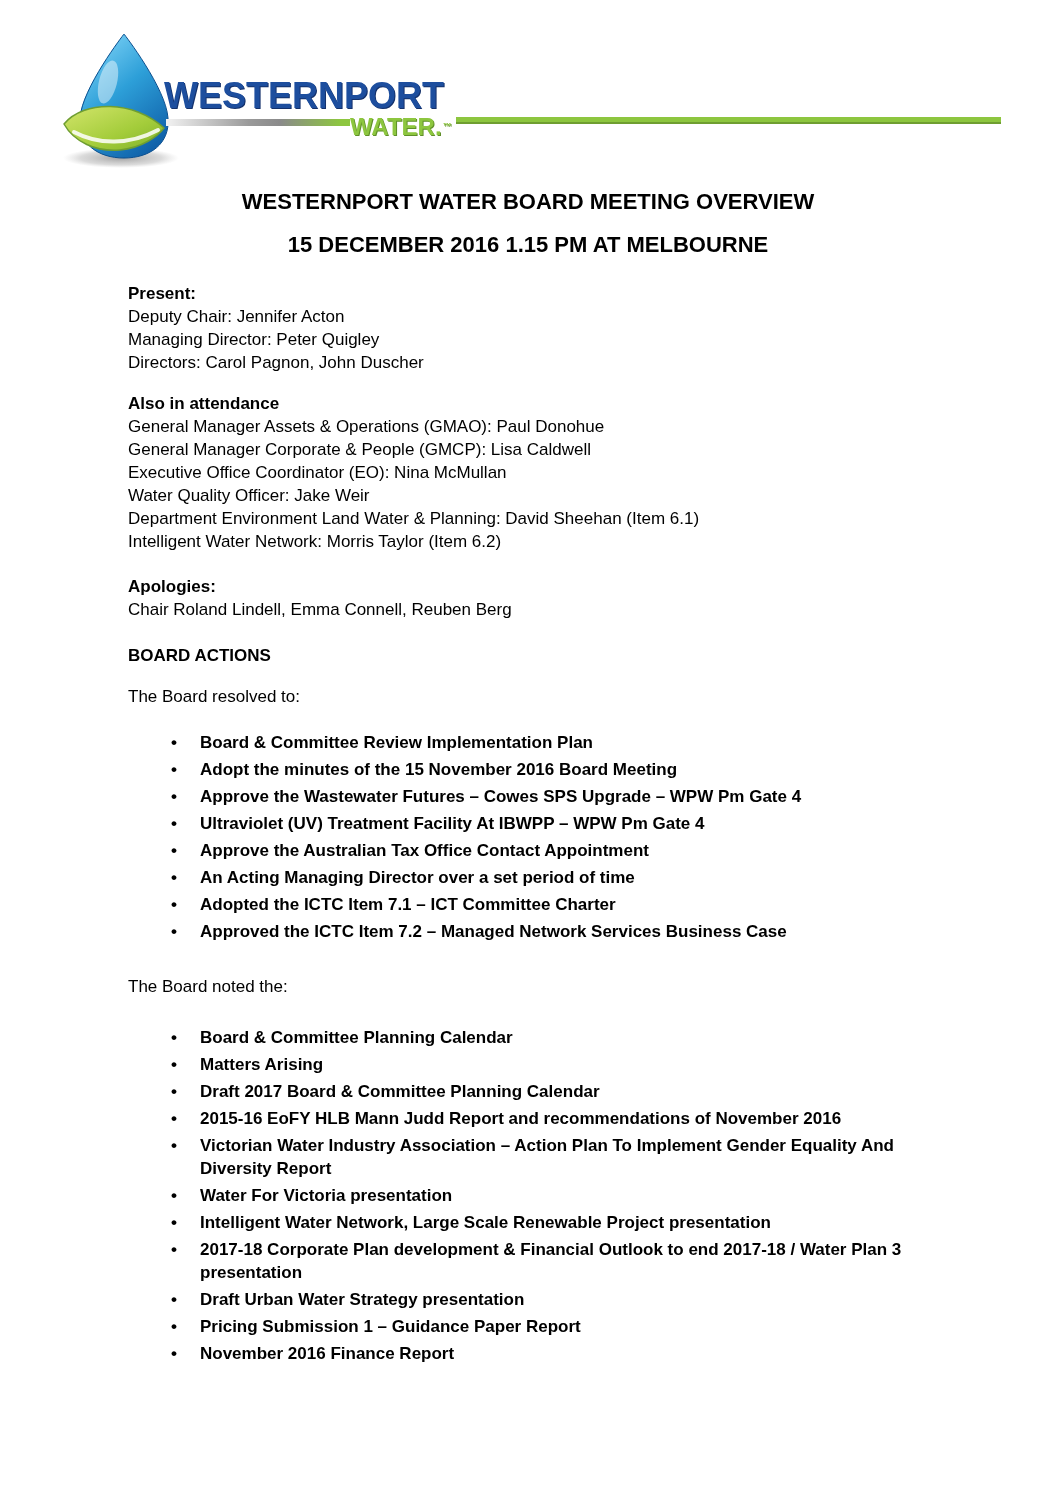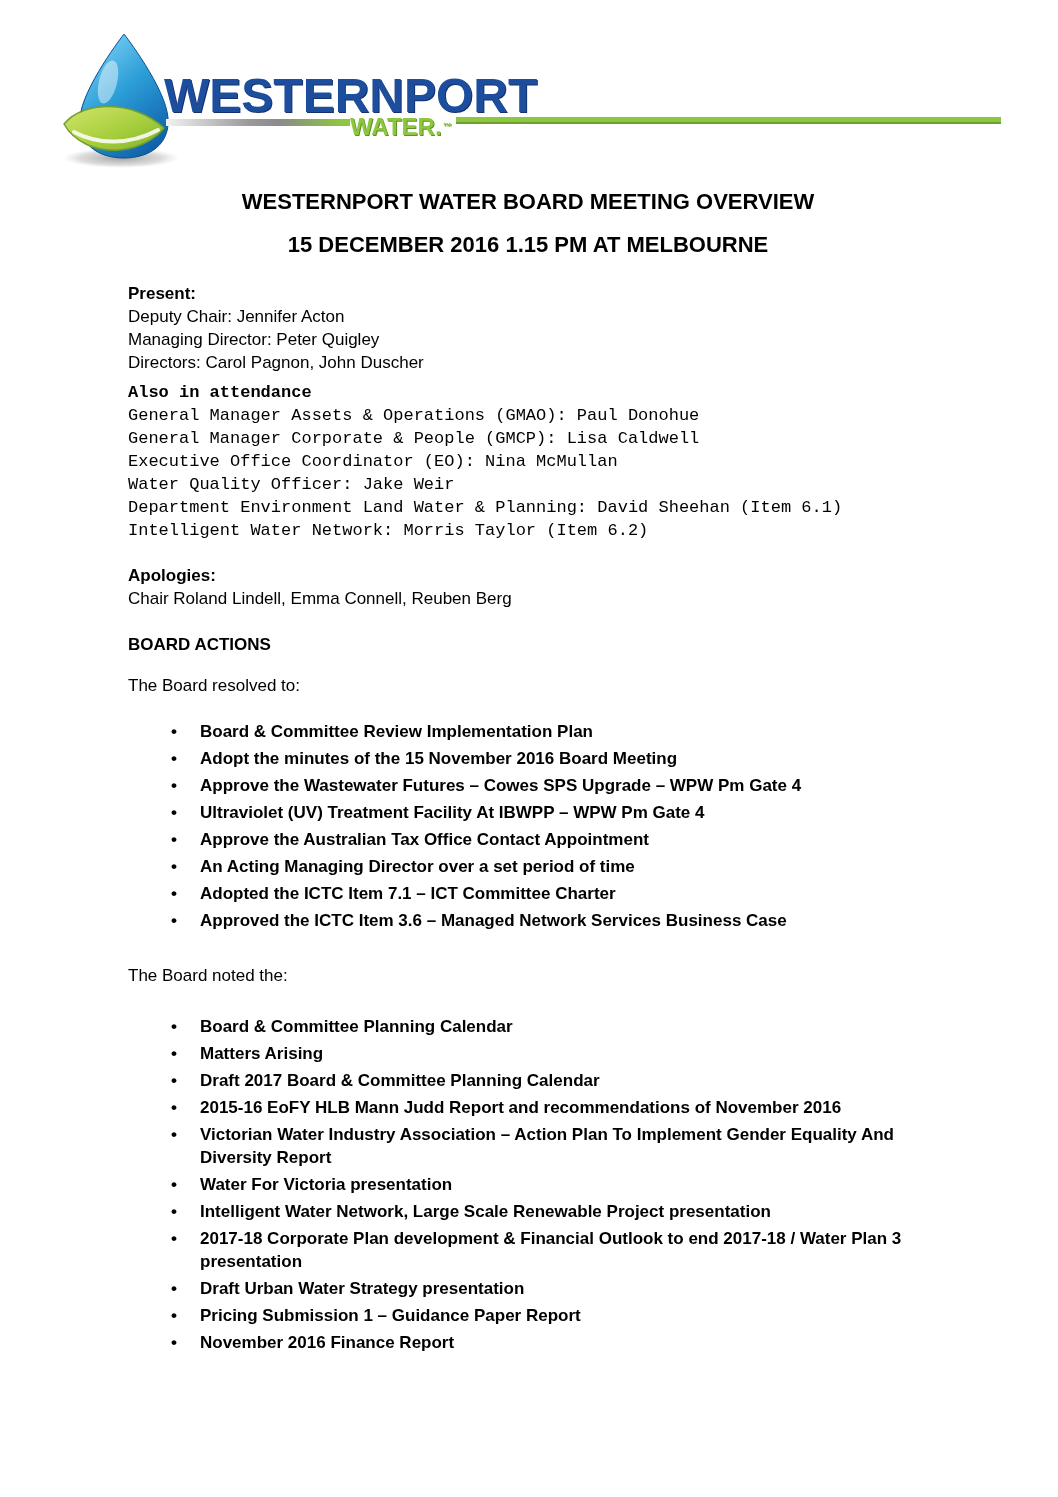--- a/index.html
+++ b/index.html
@@ -25,7 +25,7 @@
   .logo-drop { position: absolute; left: 0; top: 2px; width: 132px; height: 138px; }
   .brand-top {
     position: absolute; left: 106px; top: 50px;
-    font-size: 48px; line-height: 36px; font-weight: 700;
+    font-size: 36px; line-height: 36px; font-weight: 700;
     letter-spacing: 0px;
     color: var(--brand-blue);
     text-shadow: 1px 1px 0 #14316b;

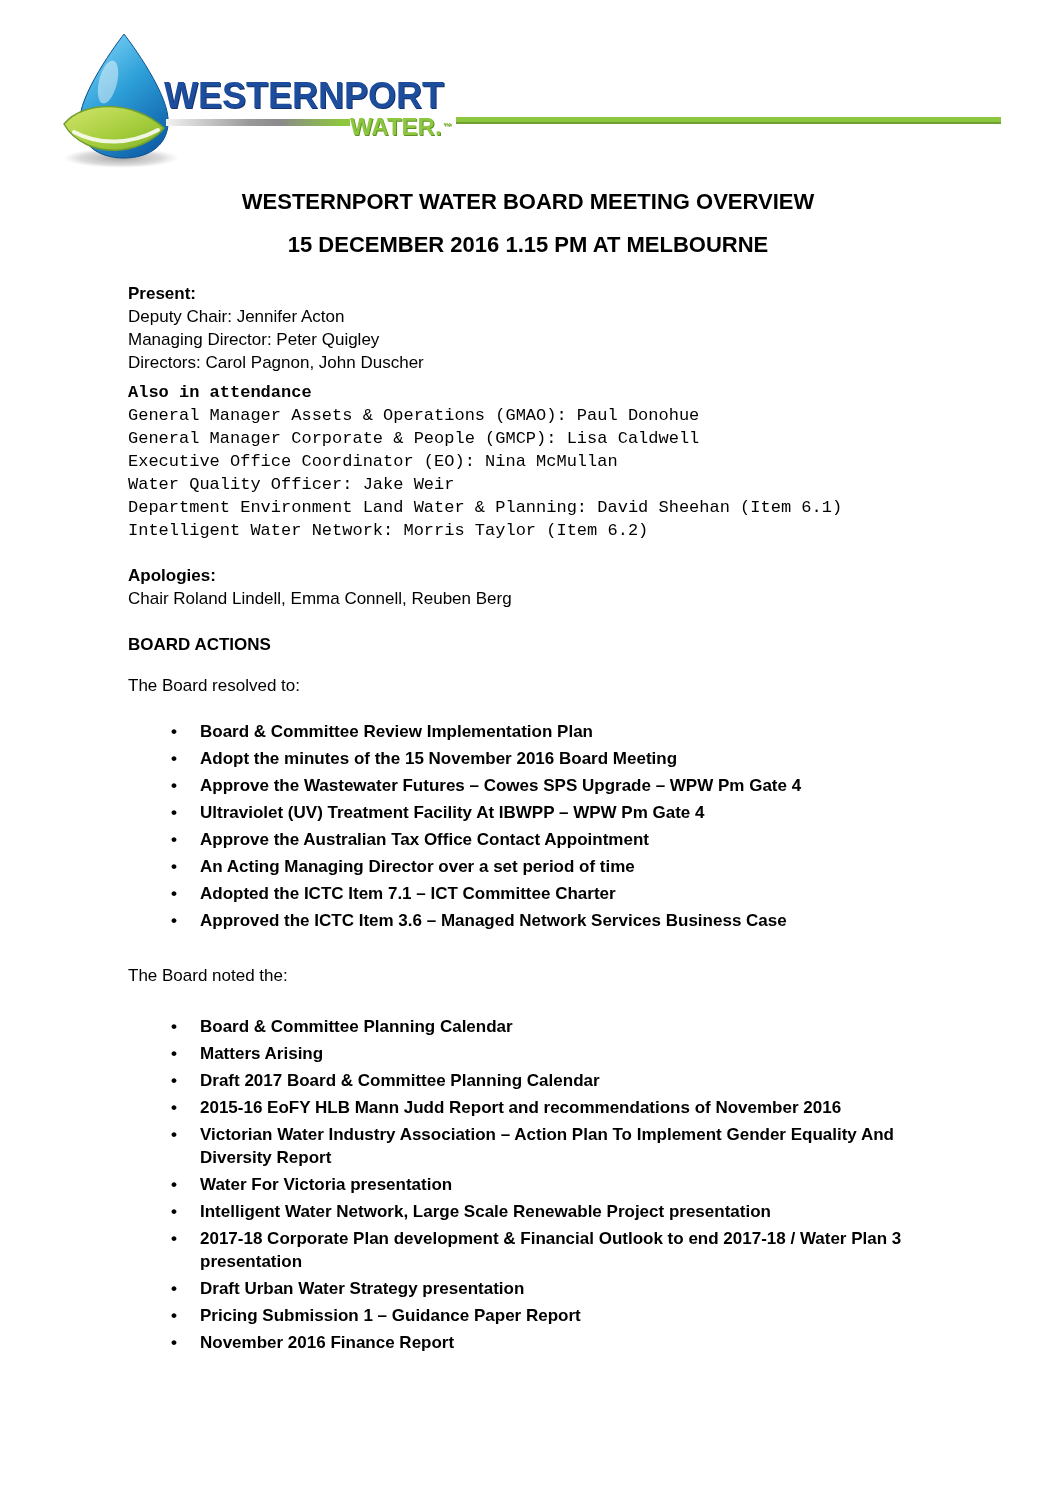--- a/index.html
+++ b/index.html
@@ -61,7 +61,7 @@
 
   .heading { font-weight: 700; }
   .sec-present   { margin-top: 26px; }
-  .sec-attend    { margin-top: 7px; font-family: Liberation Mono, monospace; }
+  .sec-attend    { margin-top: 18px; }
   .sec-apologies { margin-top: 22px; }
   .sec-board     { margin-top: 23px; }
   .intro-resolved { margin-top: 18px; }

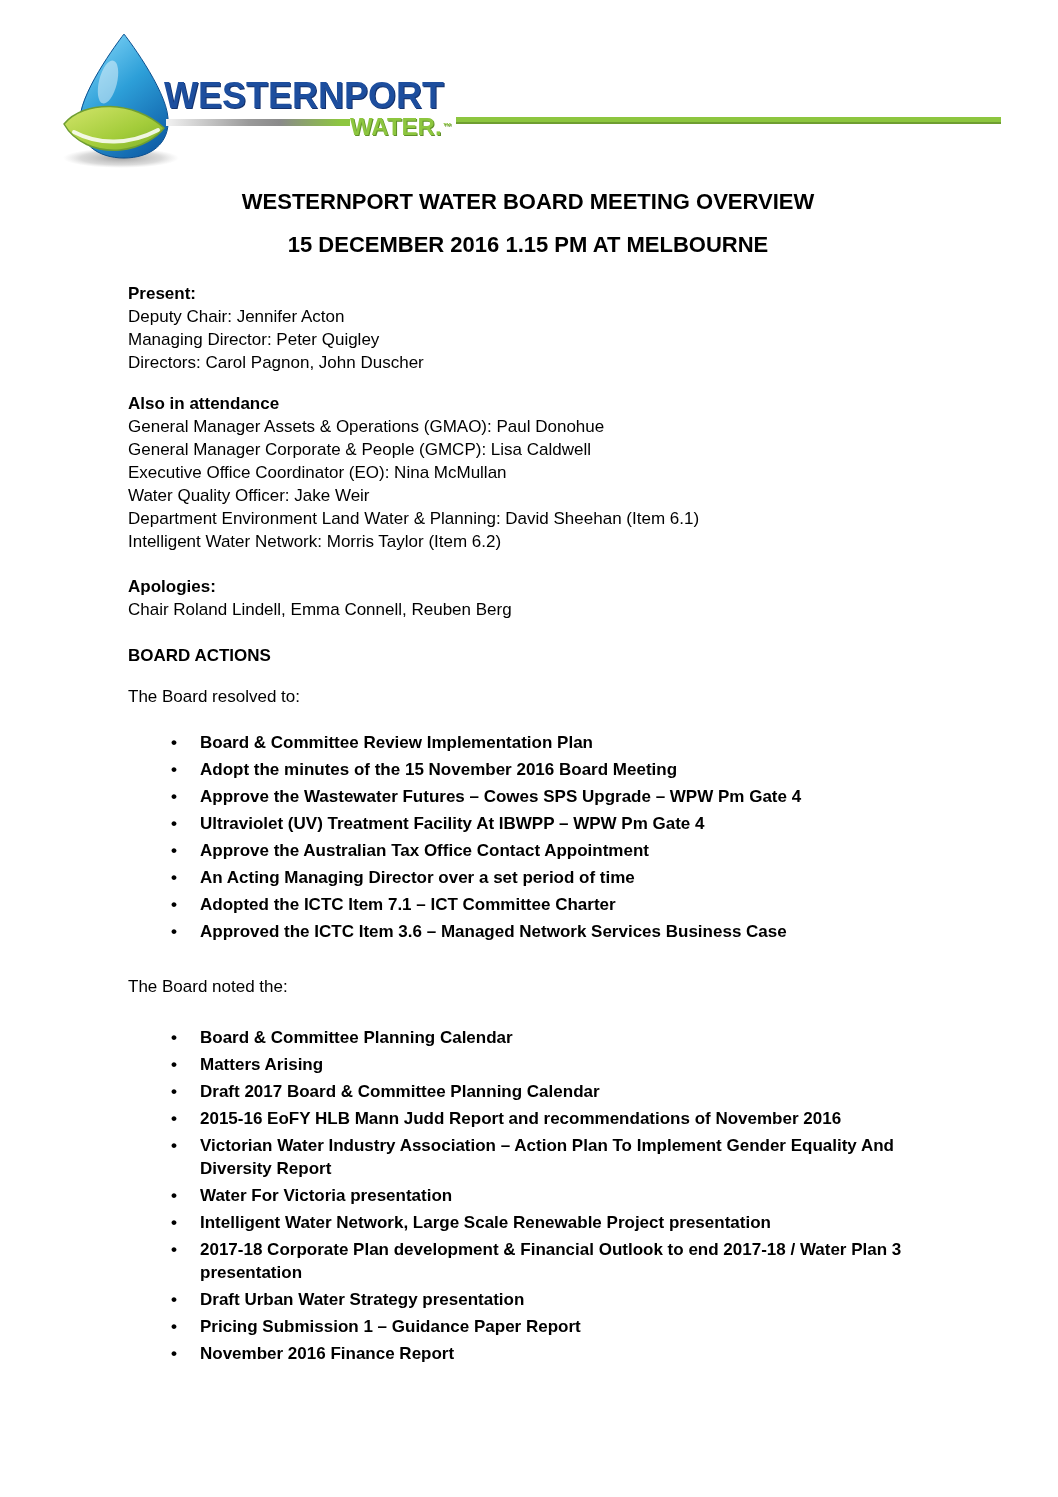--- a/index.html
+++ b/index.html
@@ -176,7 +176,7 @@
         <li>Approve the Australian Tax Office Contact Appointment</li>
         <li>An Acting Managing Director over a set period of time</li>
         <li>Adopted the ICTC Item 7.1 – ICT Committee Charter</li>
-        <li>Approved the ICTC Item 3.6 – Managed Network Services Business Case</li>
+        <li>Approved the ICTC Item 7.2 – Managed Network Services Business Case</li>
       </ul>
 
     <div class="intro-noted">The Board noted the:</div>

